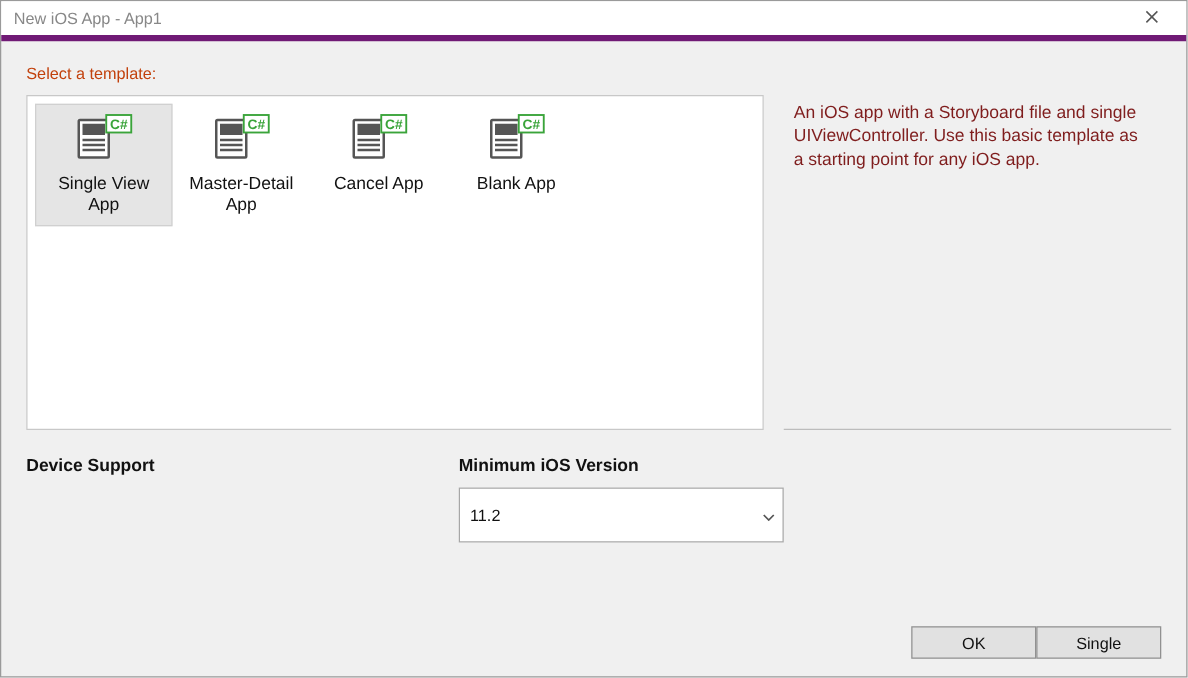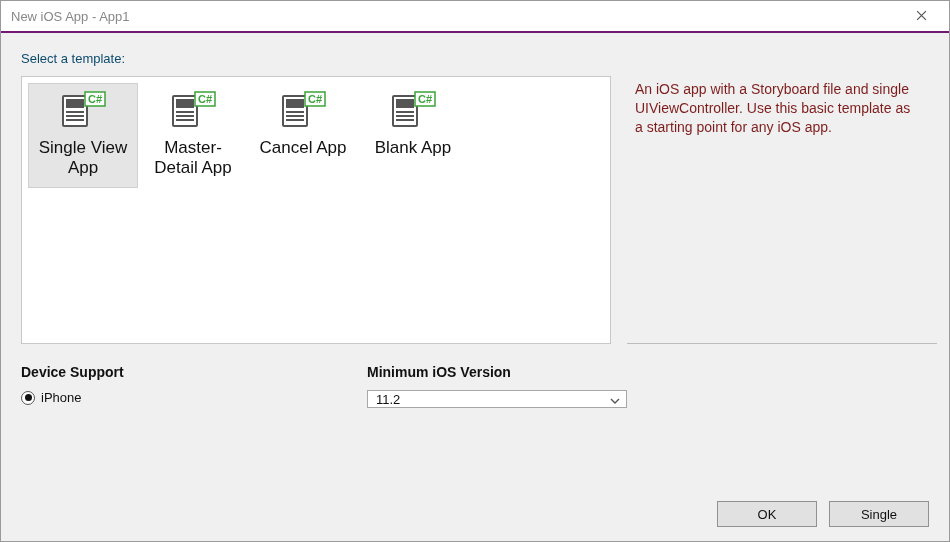--- a/index.html
+++ b/index.html
@@ -14,7 +14,7 @@
   .titlebar {
     height: 32px;
     background: #ffffff;
-    border-bottom: 2px solid #701a75;
+    border-bottom: 5px solid #701a75;
     display: flex; align-items: center;
     padding: 0 8px 0 10px;
     color: #888;

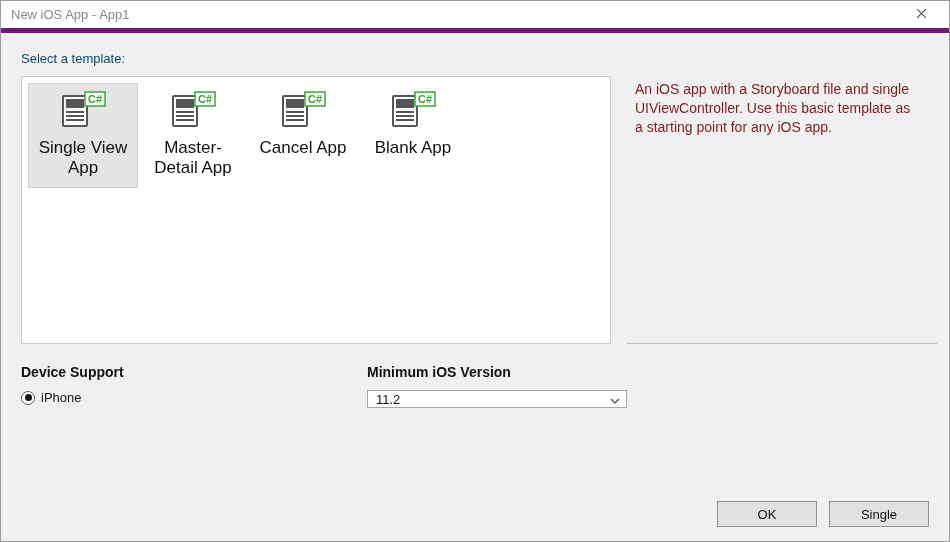--- a/index.html
+++ b/index.html
@@ -34,7 +34,7 @@
     padding: 18px 20px 14px 20px;
     display: flex; flex-direction: column;
   }
-  .prompt { margin-bottom: 10px; color: #0c4a6e; }
+  .prompt { margin-bottom: 10px; color: #c2410c; }
 
   .mid-row { display: flex; gap: 16px; }
 

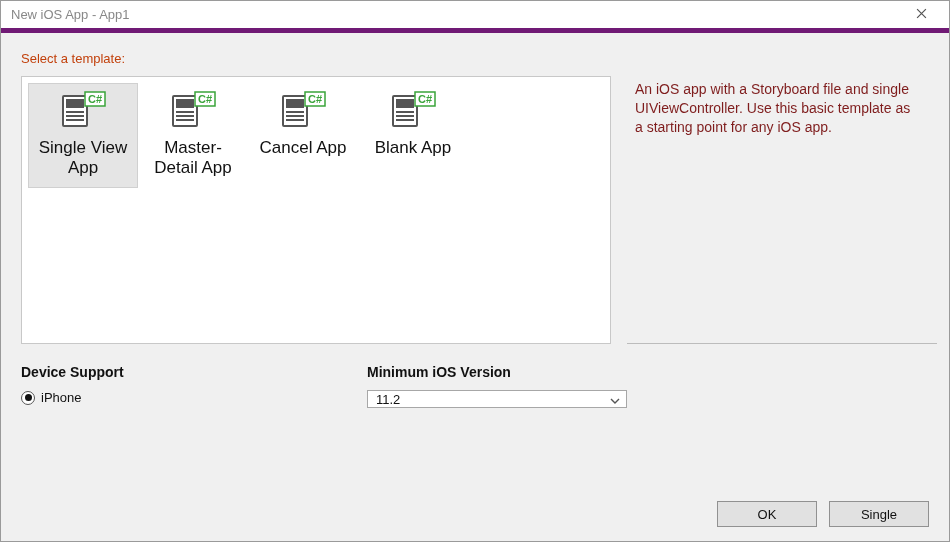--- a/index.html
+++ b/index.html
@@ -64,7 +64,7 @@
     width: 48px; height: 40px;
     margin-bottom: 8px;
   }
-  .tpl-label { font-size: 17px; line-height: 1.2; color: #111; }
+  .tpl-label { font-size: 14px; line-height: 1.2; color: #111; }
 
   .desc-pane {
     flex: 1;

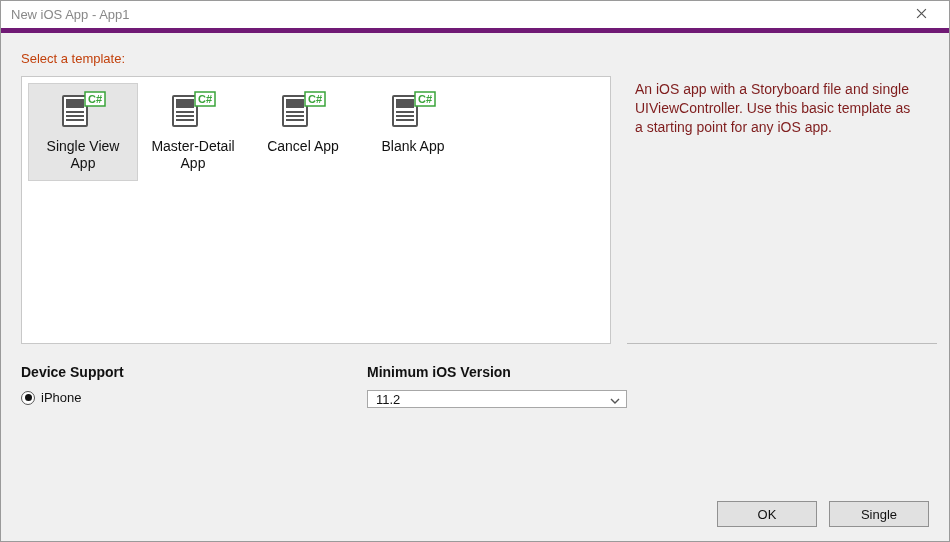--- a/index.html
+++ b/index.html
@@ -226,12 +226,6 @@
       <div class="device-col">
         <div class="group-title">Device Support</div>
 
-        <div class="radio-row">
-          <span class="radio checked">
-              <span class="dot"></span>
-            </span>
-          <span>iPhone</span>
-        </div>
       </div>
 
       <div class="version-col">

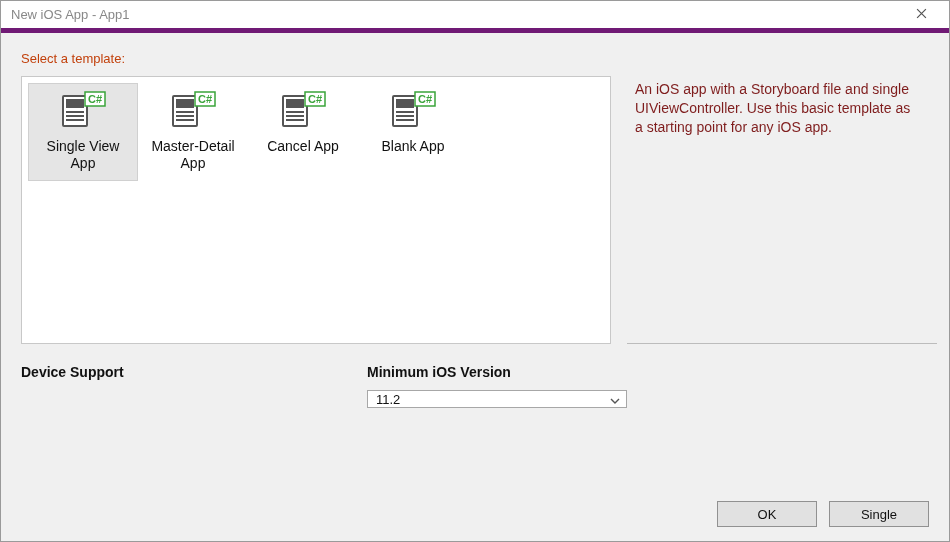--- a/index.html
+++ b/index.html
@@ -101,7 +101,7 @@
 
   .version-col { }
   .select {
-    width: 260px; height: 18px;
+    width: 260px; height: 44px;
     background: #ffffff;
     border: 1px solid #a7a7a7;
     display: flex; align-items: center;

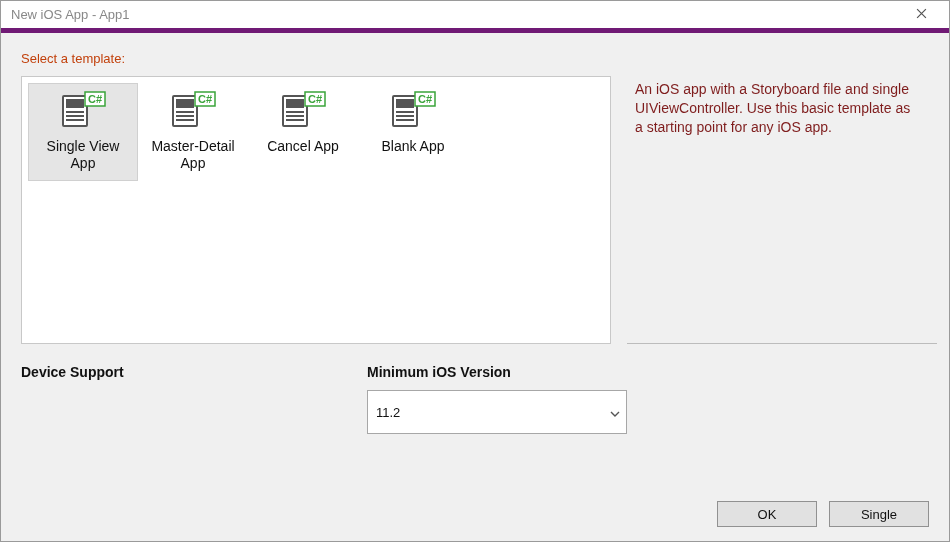--- a/index.html
+++ b/index.html
@@ -114,7 +114,7 @@
 
   .buttons {
     margin-top: auto;
-    display: flex; justify-content: flex-end; gap: 12px;
+    display: flex; justify-content: flex-end; gap: 0;
     padding-top: 14px;
   }
   .btn {

